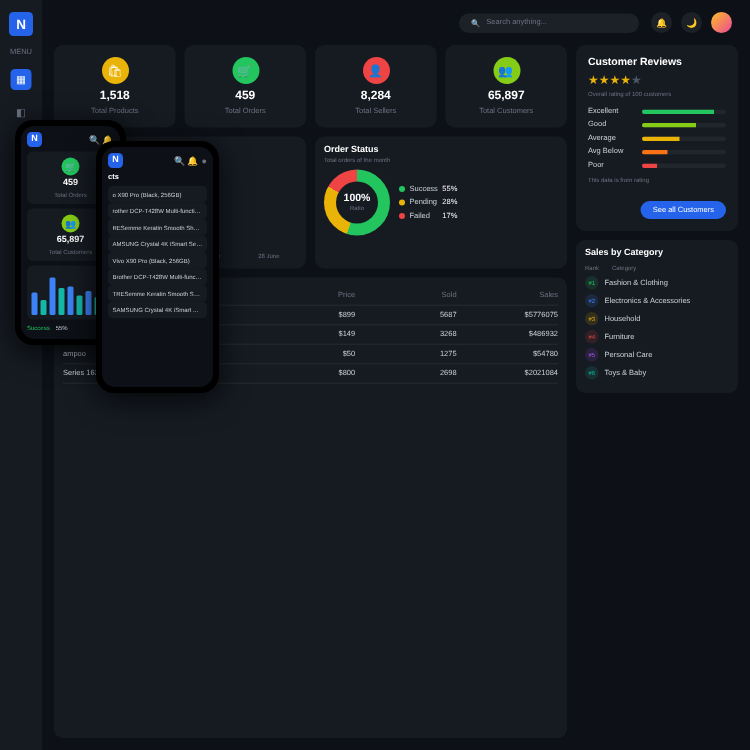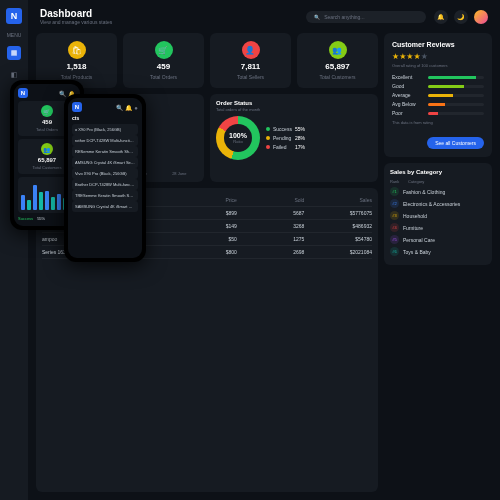--- a/index.html
+++ b/index.html
@@ -94,10 +94,6 @@
   </div>
   <div class="main">
     <div class="topbar">
-      <div class="title-block">
-        <h1>Dashboard</h1>
-        <p>View and manage various states</p>
-      </div>
       <div class="search">
         <span>🔍</span>
         <span>Search anything...</span>

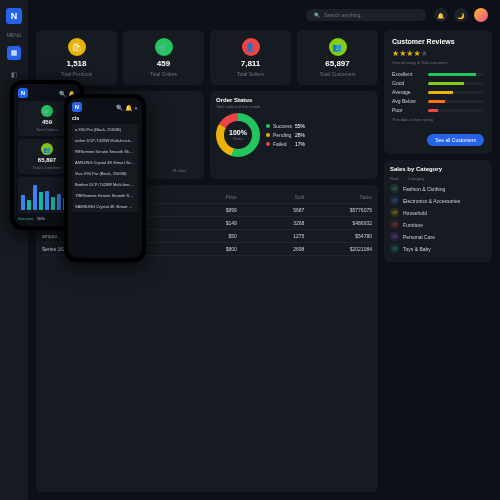--- a/index.html
+++ b/index.html
@@ -119,7 +119,7 @@
             </div>
             <div class="stat-card">
               <div class="stat-icon ic-red">👤</div>
-              <div class="stat-val">7,811</div>
+              <div class="stat-val">8,284</div>
               <div class="stat-lbl">Total Sellers</div>
             </div>
             <div class="stat-card">

